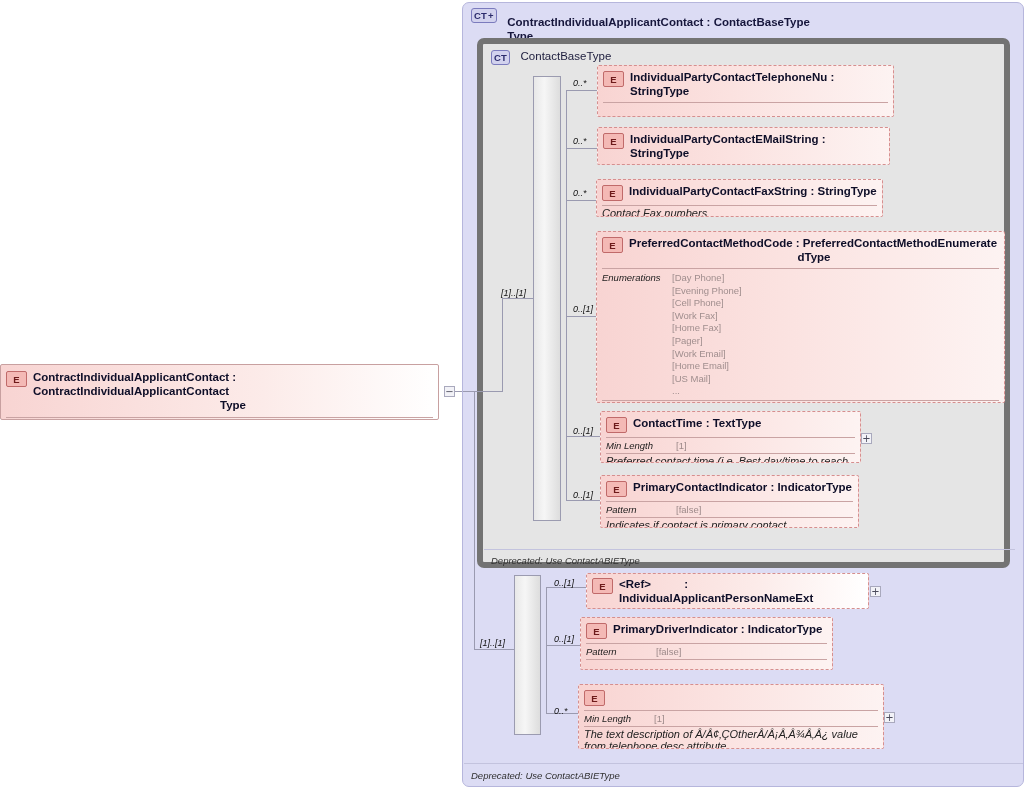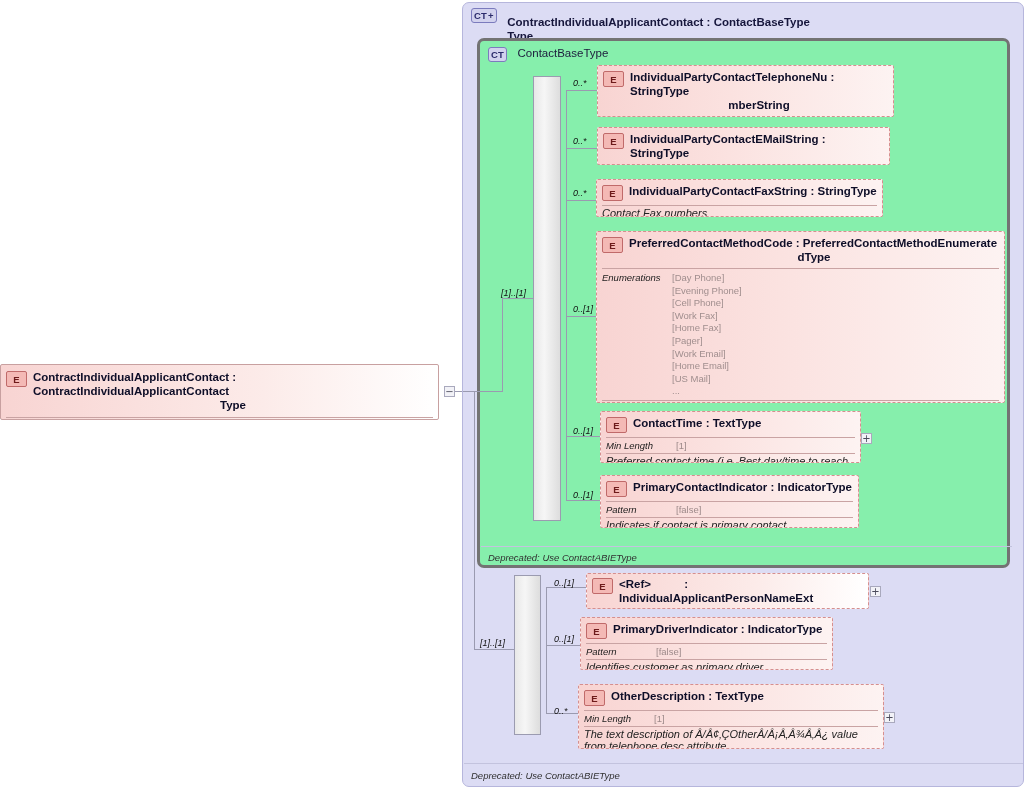--- a/index.html
+++ b/index.html
@@ -15,7 +15,7 @@
     background:#dcdcf4;border:1px solid #b6b6dc;border-radius:7px;
   }
   .ct-inner{
-    background:#86efac;border:3px solid #737373;border-radius:7px;
+    background:#e5e5e5;border:6px solid #737373;border-radius:7px;
   }
   .ct-badge{
     display:inline-flex;align-items:center;justify-content:center;

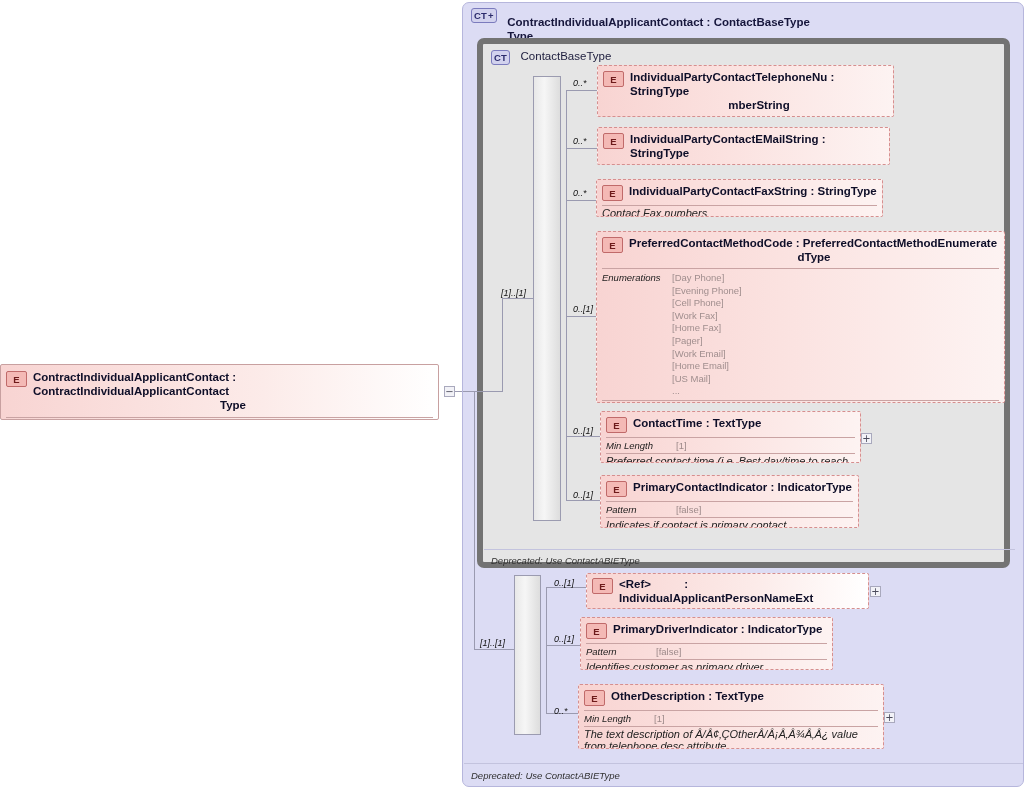--- a/index.html
+++ b/index.html
@@ -168,7 +168,6 @@
     <span class="e-badge">E</span>
     <span class="e-title">
       <span>IndividualPartyContactTelephoneNu : StringType</span>
-      <span class="wrap2">mberString</span>
     </span>
   </div>
   <div class="e-sep"></div>

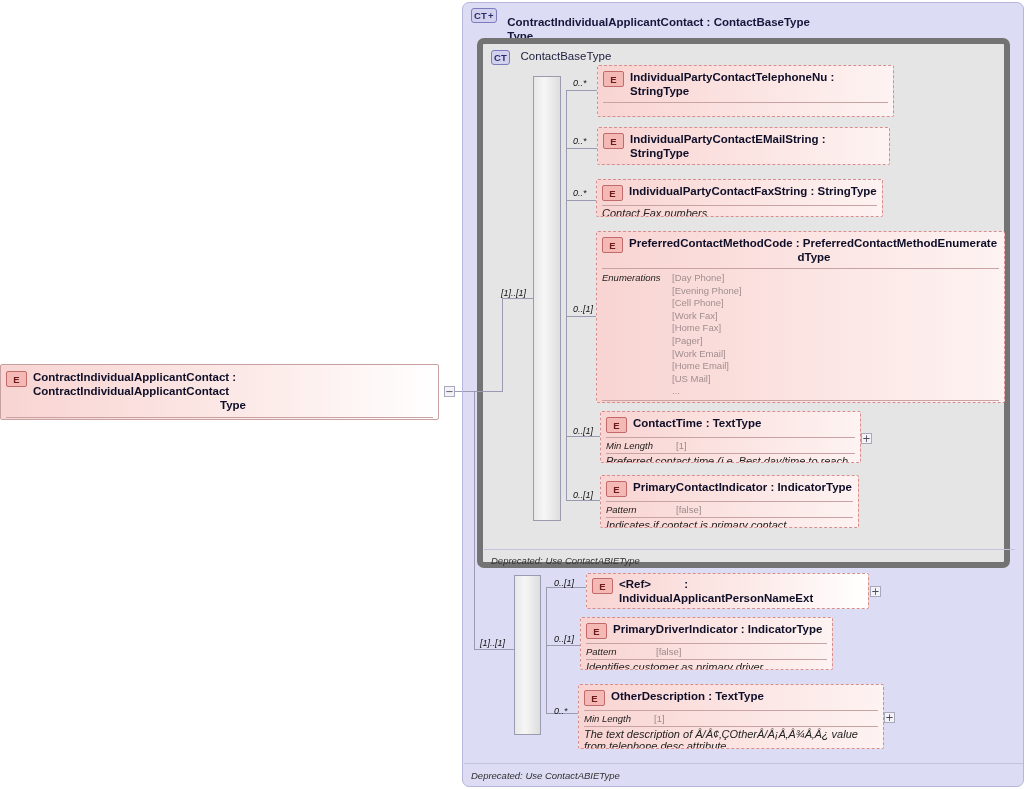--- a/index.html
+++ b/index.html
@@ -307,7 +307,6 @@
     <span class="fval">[false]</span>
   </div>
   <div class="e-sep"></div>
-  <div class="e-doc">Identifies customer as primary driver.</div>
 </div>
 
 <div class="abs card" style="left:554px;top:706px;">0..*</div>

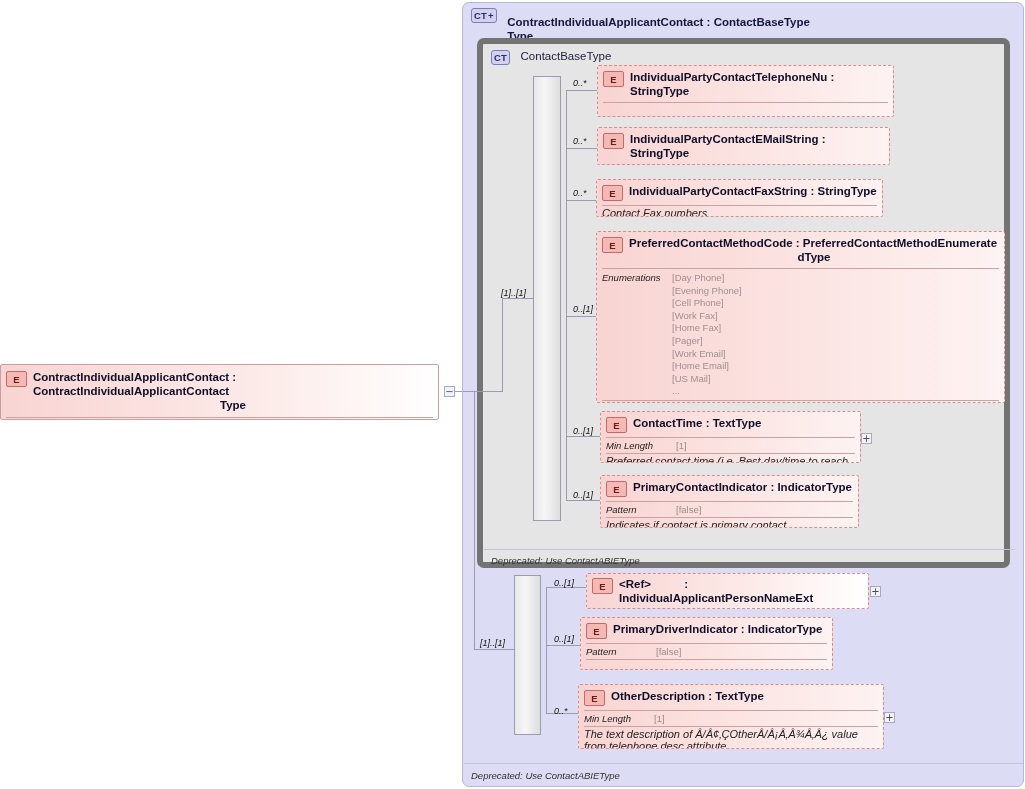--- a/index.html
+++ b/index.html
@@ -313,7 +313,6 @@
 <div class="abs ebox" style="left:578px;top:684px;width:306px;height:65px;">
   <div class="ebox-head">
     <span class="e-badge">E</span>
-    <span class="e-title">OtherDescription : TextType</span>
   </div>
   <div class="e-sep"></div>
   <div class="e-facet">

